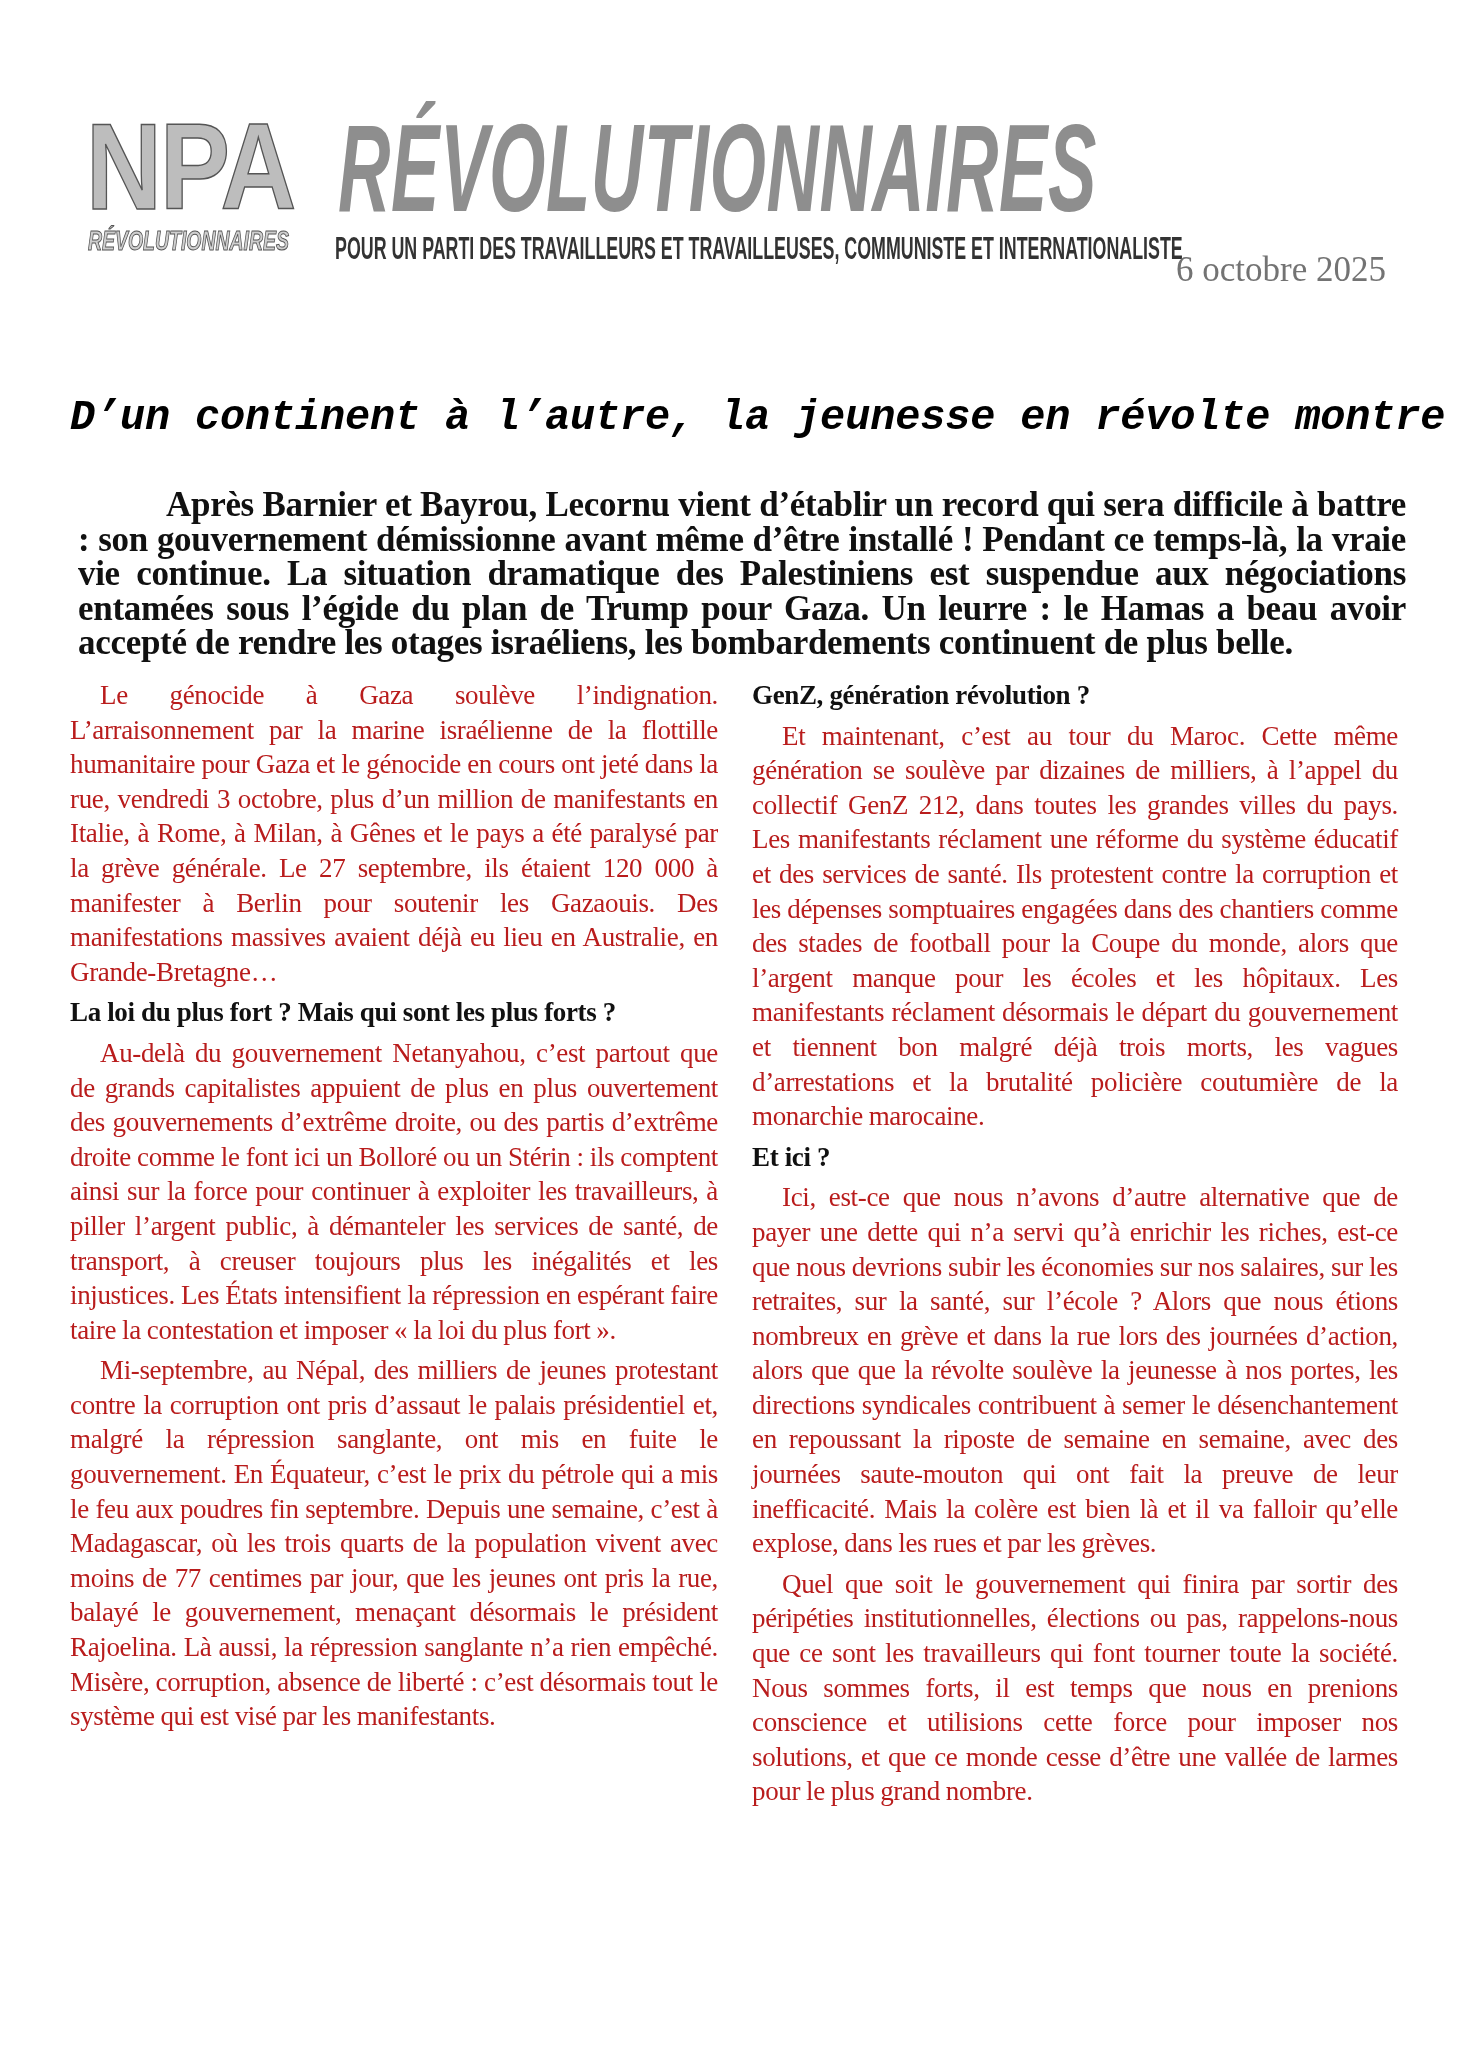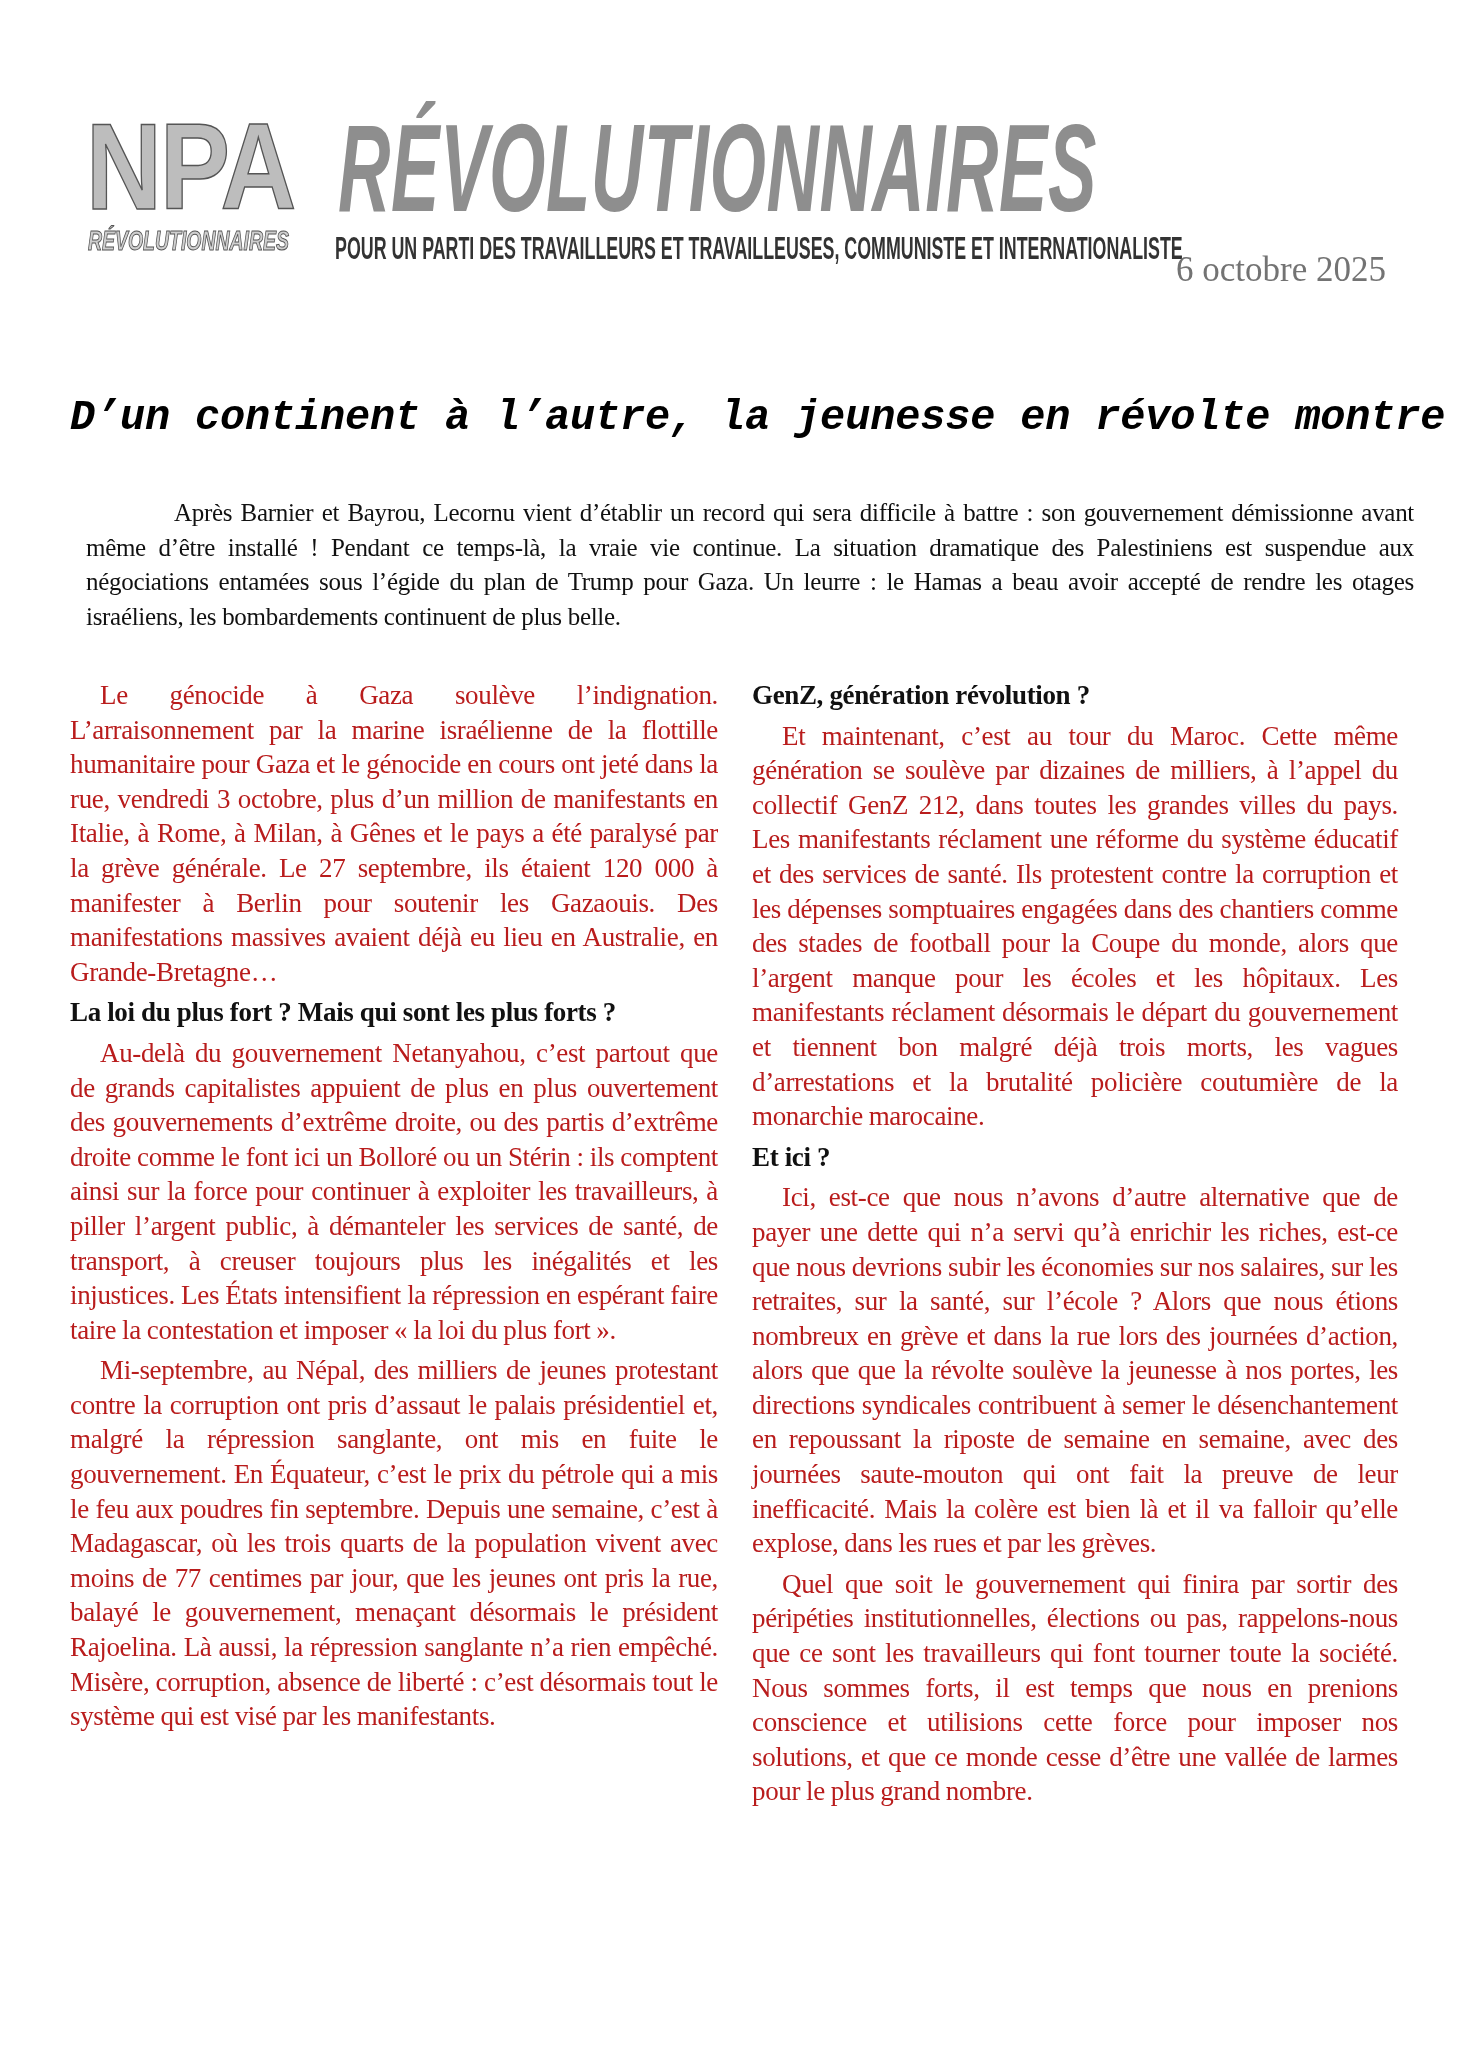--- a/index.html
+++ b/index.html
@@ -57,9 +57,9 @@
   
   .intro {
     position: absolute; left: 70px; top: 480px; width: 1328px;
-    font-family: "Liberation Serif", serif; font-weight: normal;
-    font-size: 25px; line-height: 34.5px; color: #111;
-    text-align: justify; text-indent: 88px; margin: 16px;
+    font-family: "Liberation Serif", serif; font-weight: bold;
+    font-size: 35px; line-height: 34.5px; color: #111;
+    text-align: justify; text-indent: 88px; margin: 8px;
     letter-spacing: -0.3px;
   }
 

